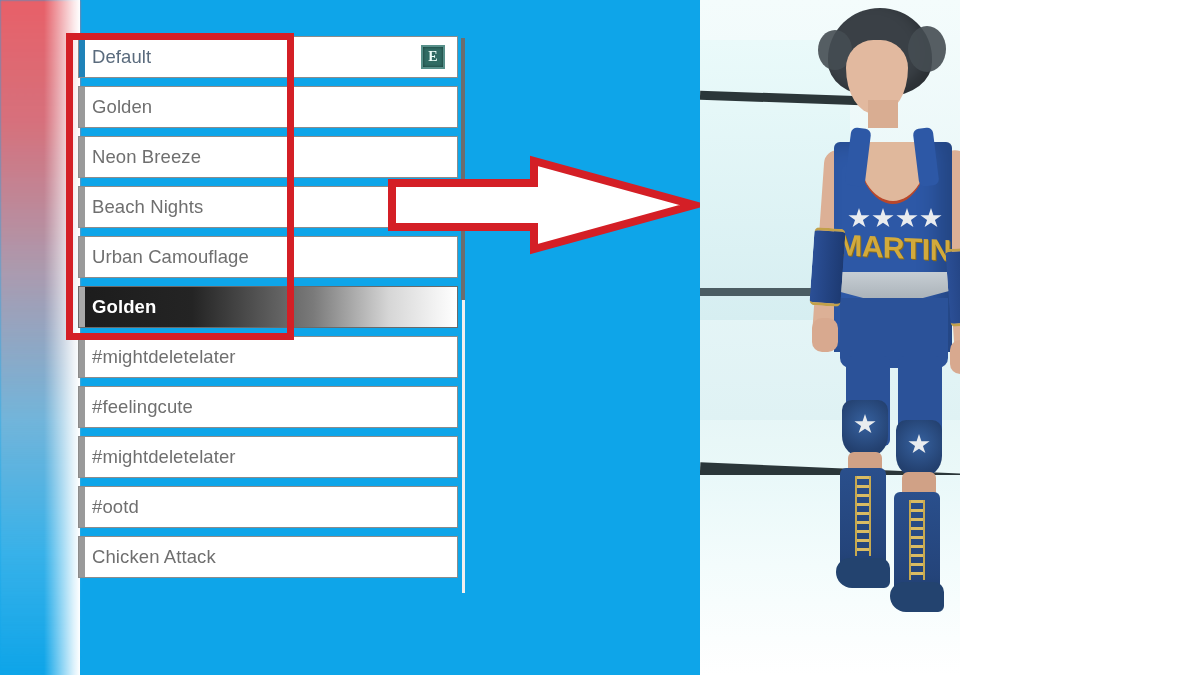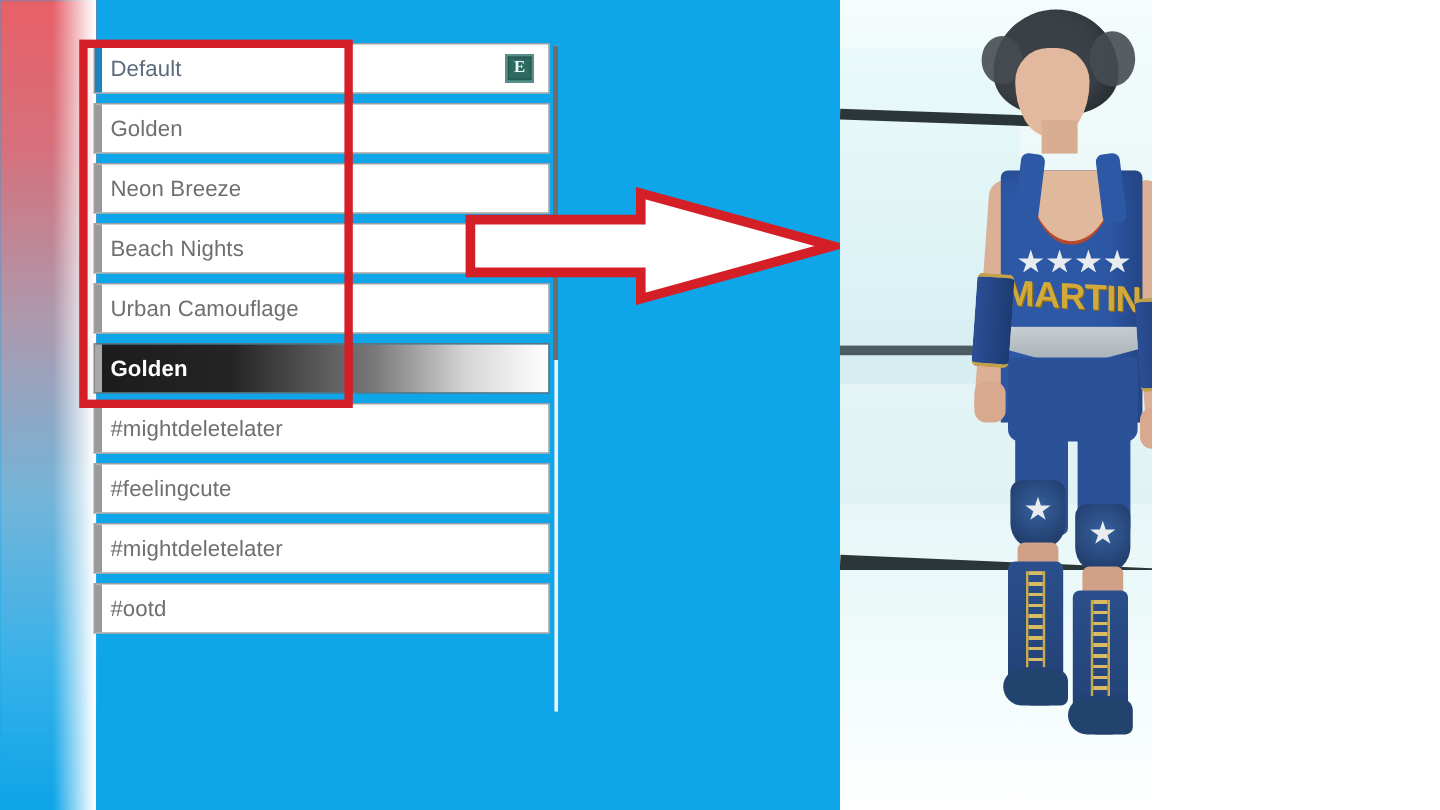--- a/index.html
+++ b/index.html
@@ -270,6 +270,10 @@
         <div class="accent"></div>
         <span class="label">#ootd</span>
       </div>
+      <div class="menu-row">
+        <div class="accent"></div>
+        <span class="label">Chicken Attack</span>
+      </div>
     </div>
 
   <div class="scroll-track"></div>

